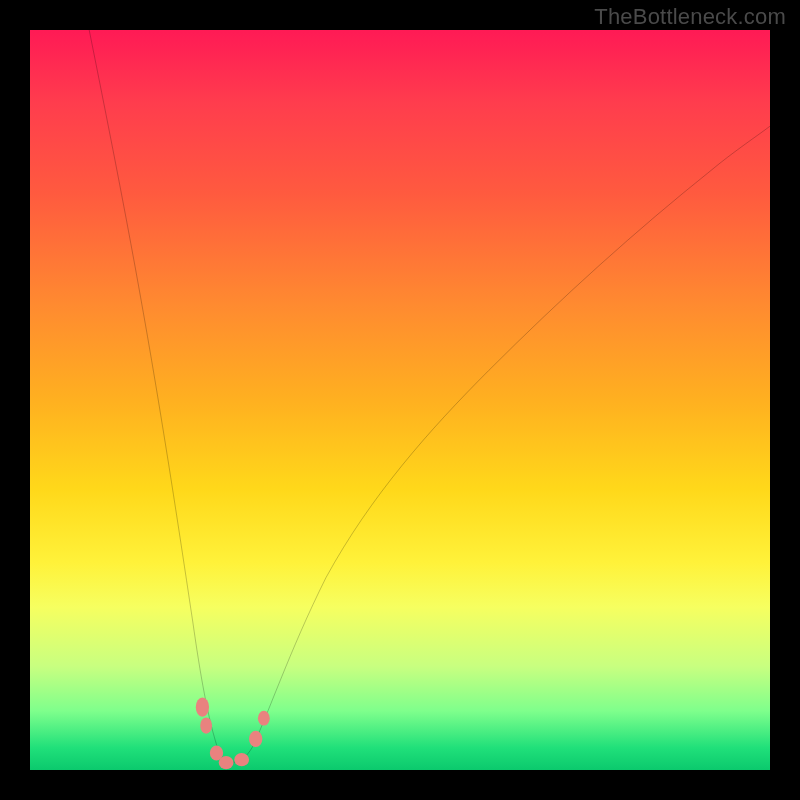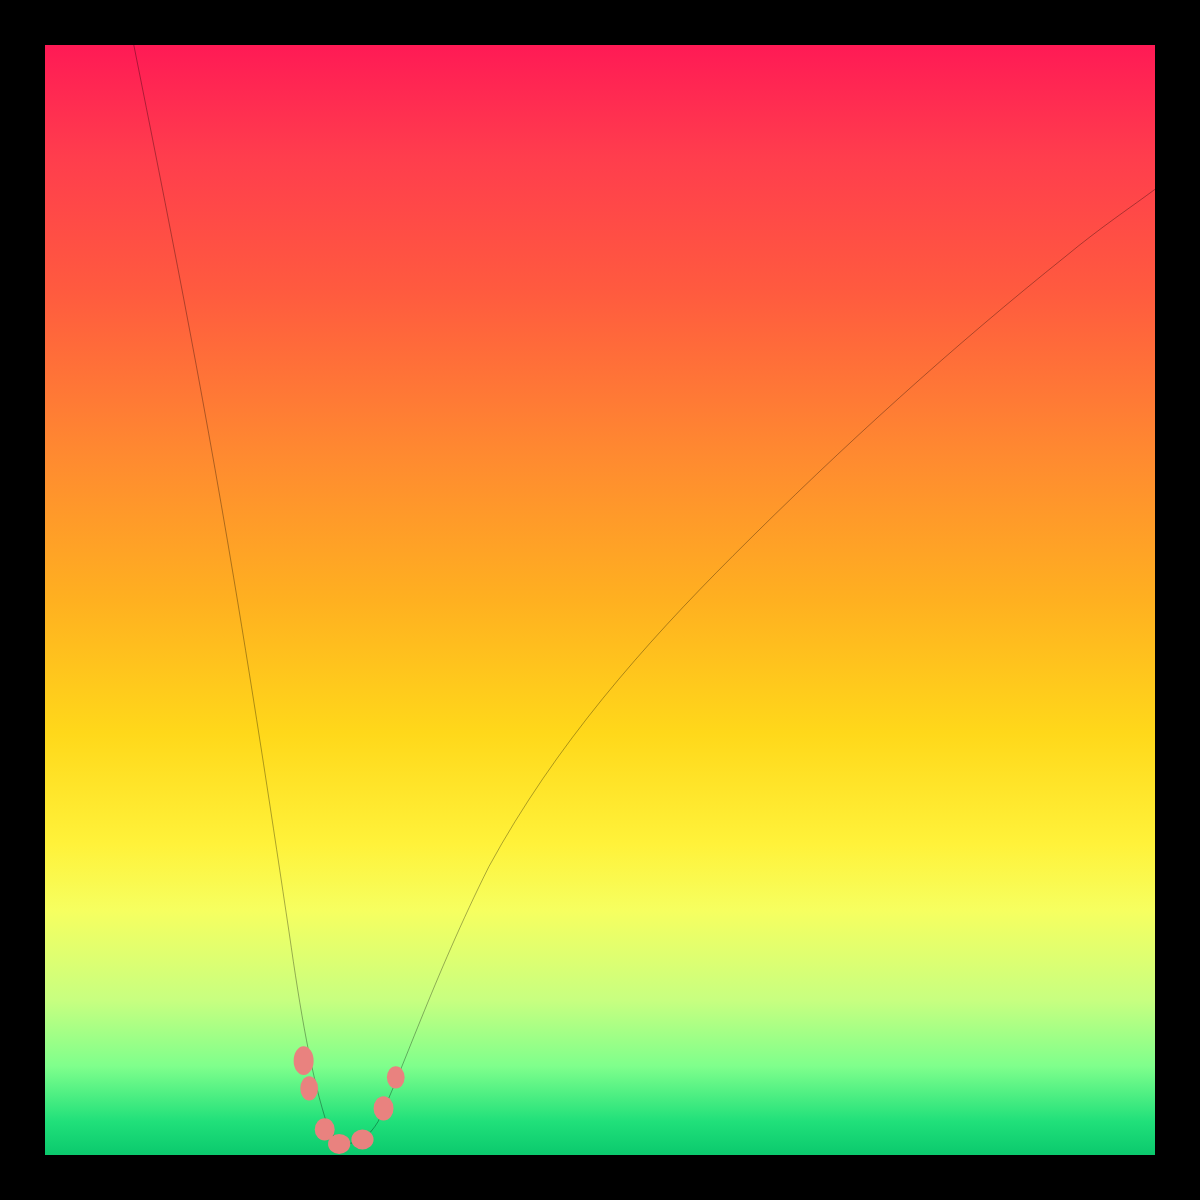--- a/index.html
+++ b/index.html
@@ -68,6 +68,7 @@
 
 <div class="frame">
 
+  <div class="watermark">TheBottleneck.com</div>
 
   <div class="plot-area">
 

